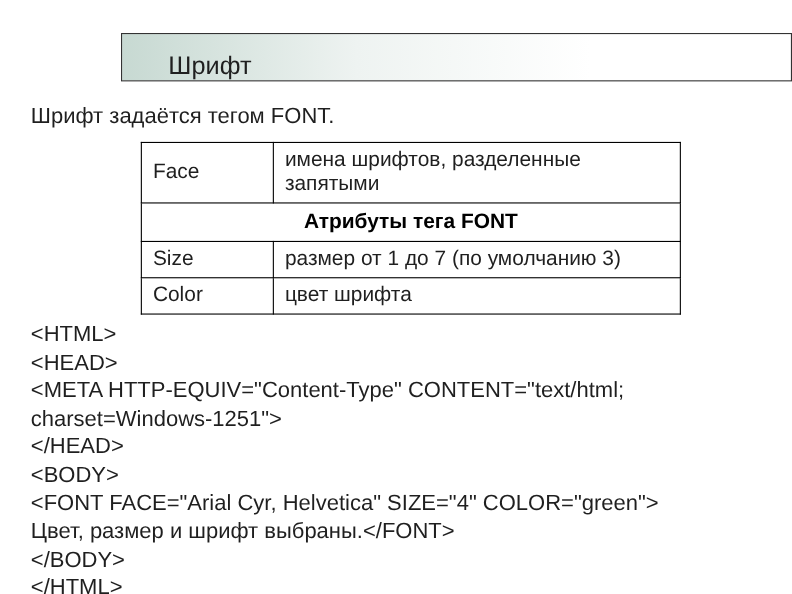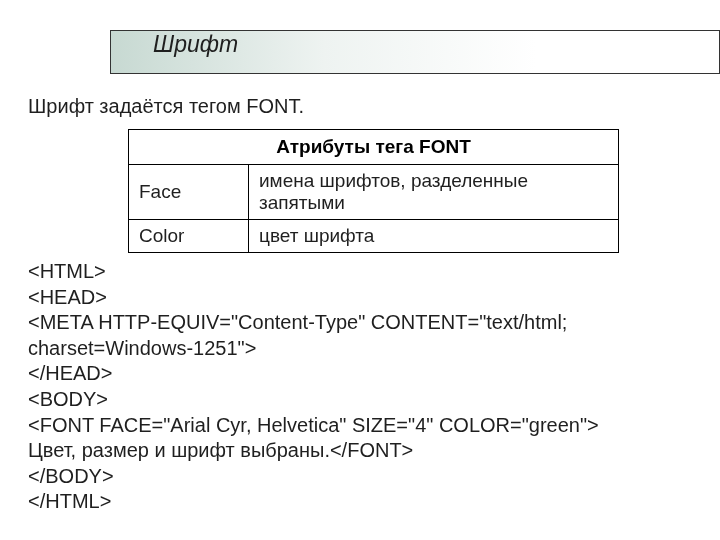--- a/index.html
+++ b/index.html
@@ -20,9 +20,8 @@
     border: 1px solid #333;
     background: linear-gradient(to right, #c7d9d2 0%, #eef3f1 35%, #ffffff 70%);
     display: flex;
-    align-items: flex-start;
+    align-items: flex-end;
     padding-left: 42px;
-    font-style: italic;
   }
   .title-bar-text {
     font-size: 23px;

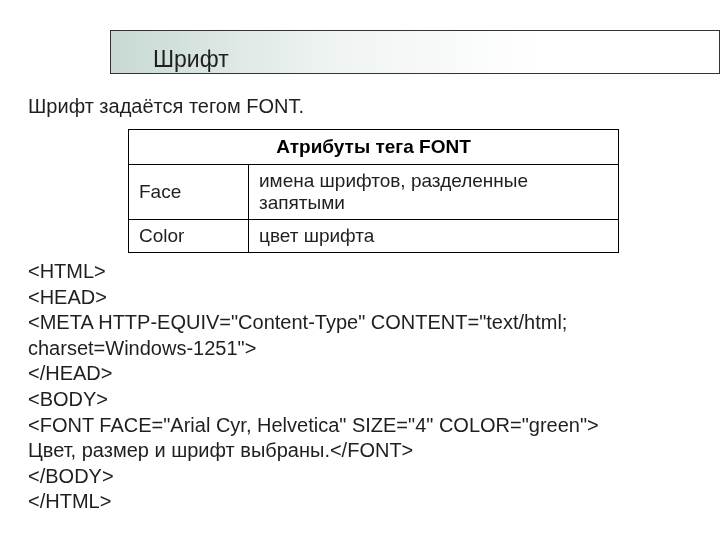--- a/index.html
+++ b/index.html
@@ -83,11 +83,11 @@
   <table class="attr-table">
     <tbody>
         <tr>
-      <th colspan="2">Атрибуты тега FONT</th>
+      <td class="col1">Face</td>
+      <td class="col2">имена шрифтов, разделенные запятыми</td>
     </tr>
     <tr>
-      <td class="col1">Face</td>
-      <td class="col2">имена шрифтов, разделенные запятыми</td>
+      <th colspan="2">Атрибуты тега FONT</th>
     </tr>
     <tr>
       <td class="col1">Color</td>

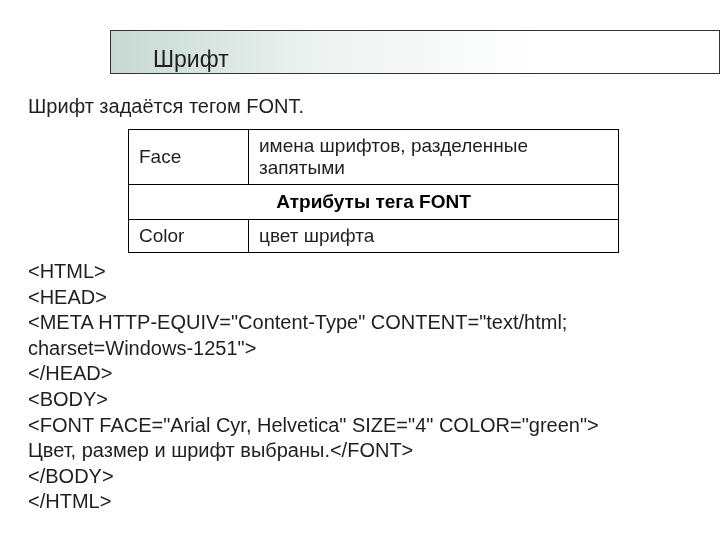--- a/index.html
+++ b/index.html
@@ -90,6 +90,10 @@
       <th colspan="2">Атрибуты тега FONT</th>
     </tr>
     <tr>
+      <td class="col1">Size</td>
+      <td class="col2">размер от 1 до 7 (по умолчанию 3)</td>
+    </tr>
+    <tr>
       <td class="col1">Color</td>
       <td class="col2">цвет шрифта</td>
     </tr>

